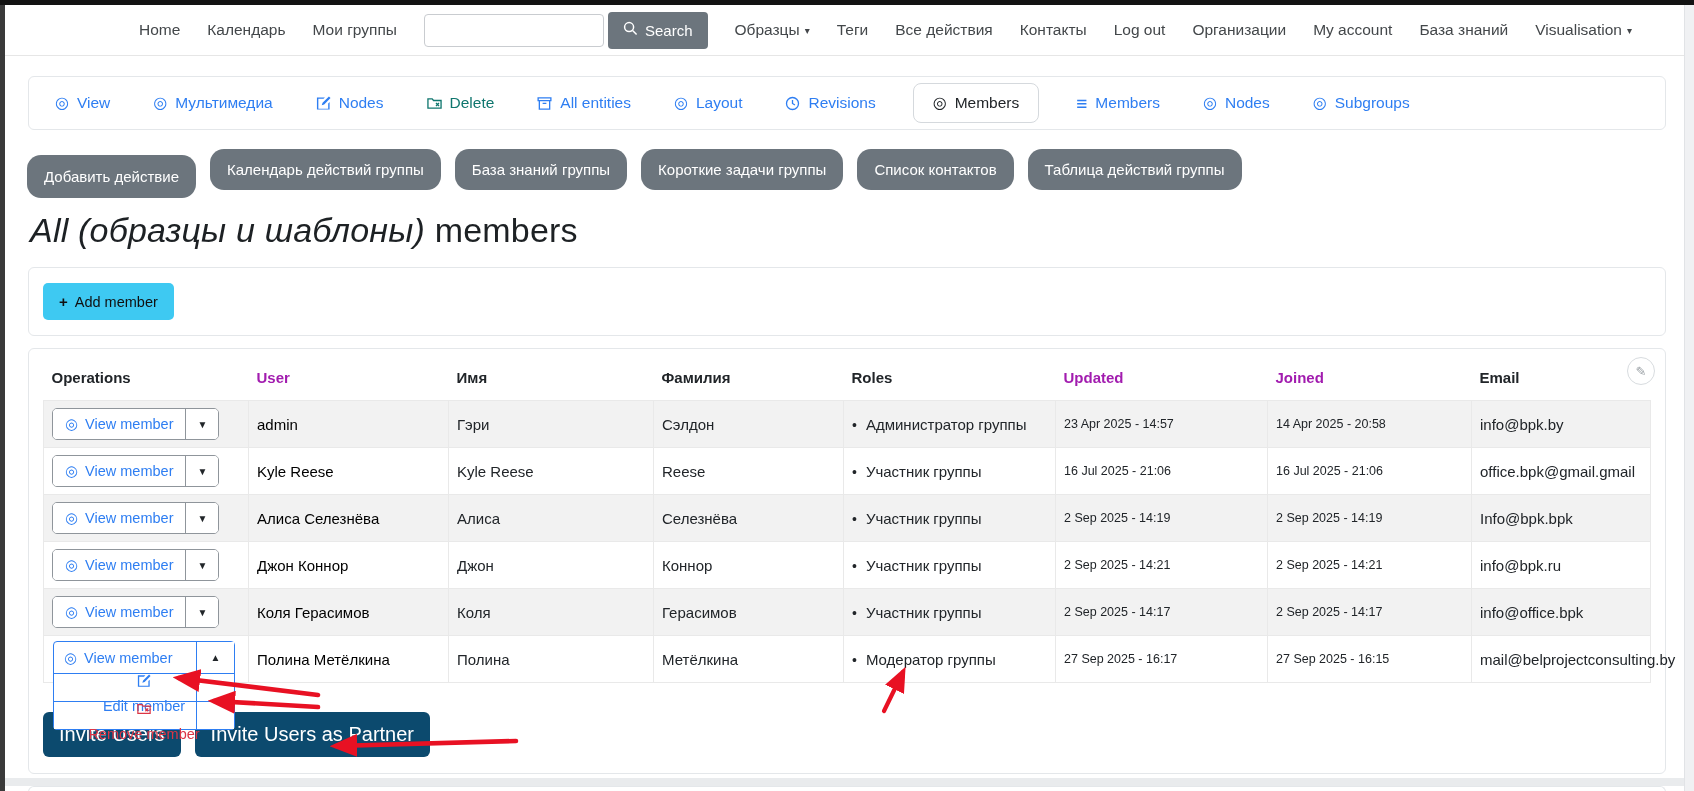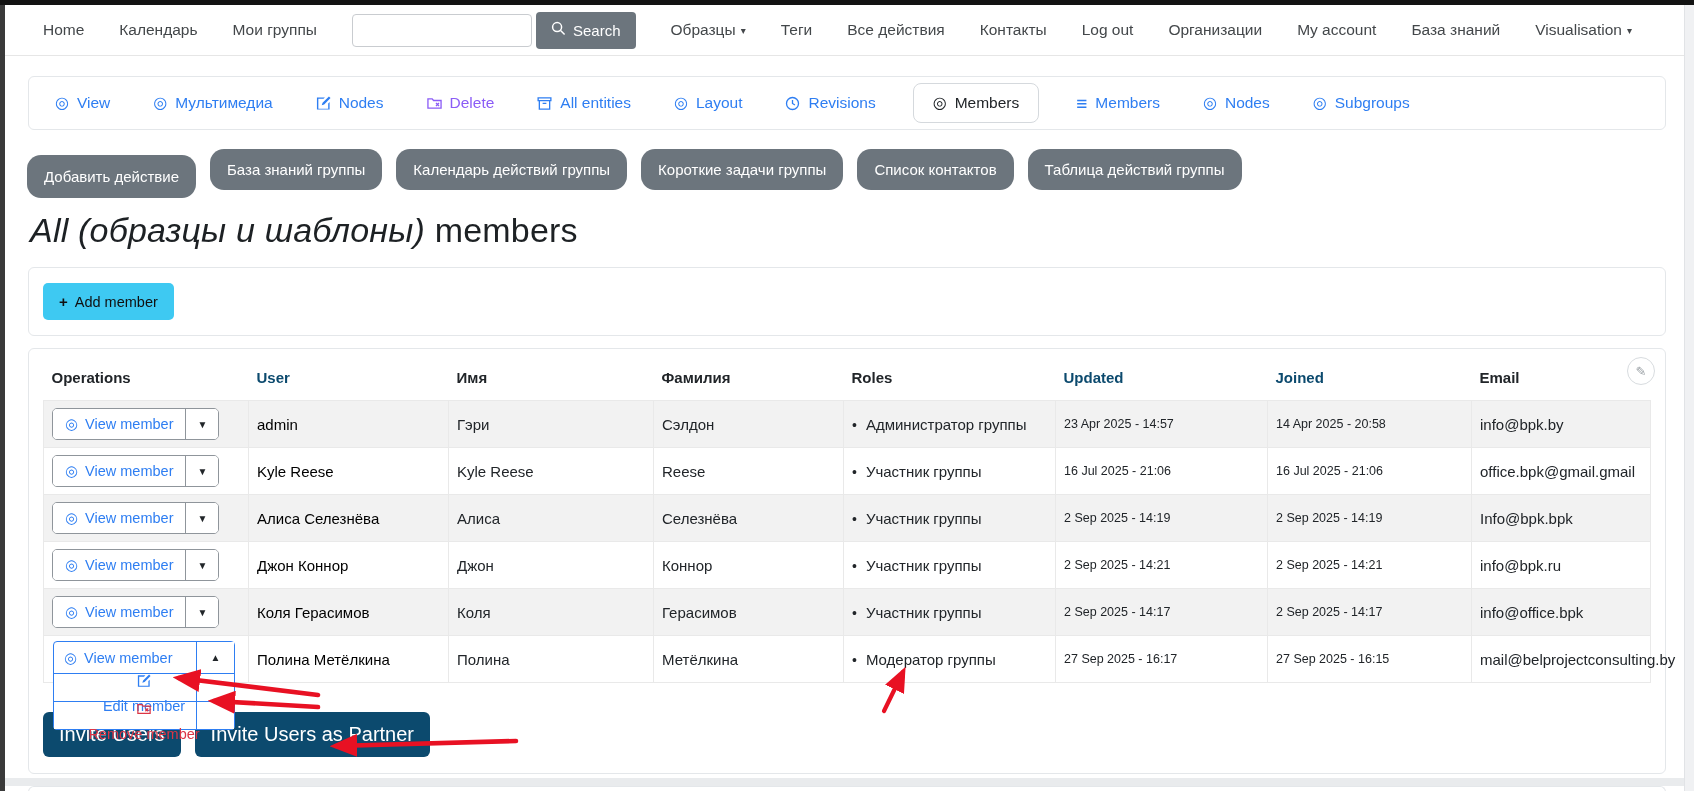--- a/index.html
+++ b/index.html
@@ -15,7 +15,7 @@
   
   .topnav{
     height:50px;margin-top:5px;display:flex;align-items:center;justify-content:flex-end;
-    gap:35px;padding-right:62px;border-bottom:1px solid #e6e6e6;
+    gap:27px;padding-right:62px;border-bottom:1px solid #e6e6e6;
     font-size:15.5px;color:#43474a;background:#fff;
   }
   .nav-link{color:#43474a;cursor:pointer;white-space:nowrap;display:flex;align-items:center;gap:5px;}

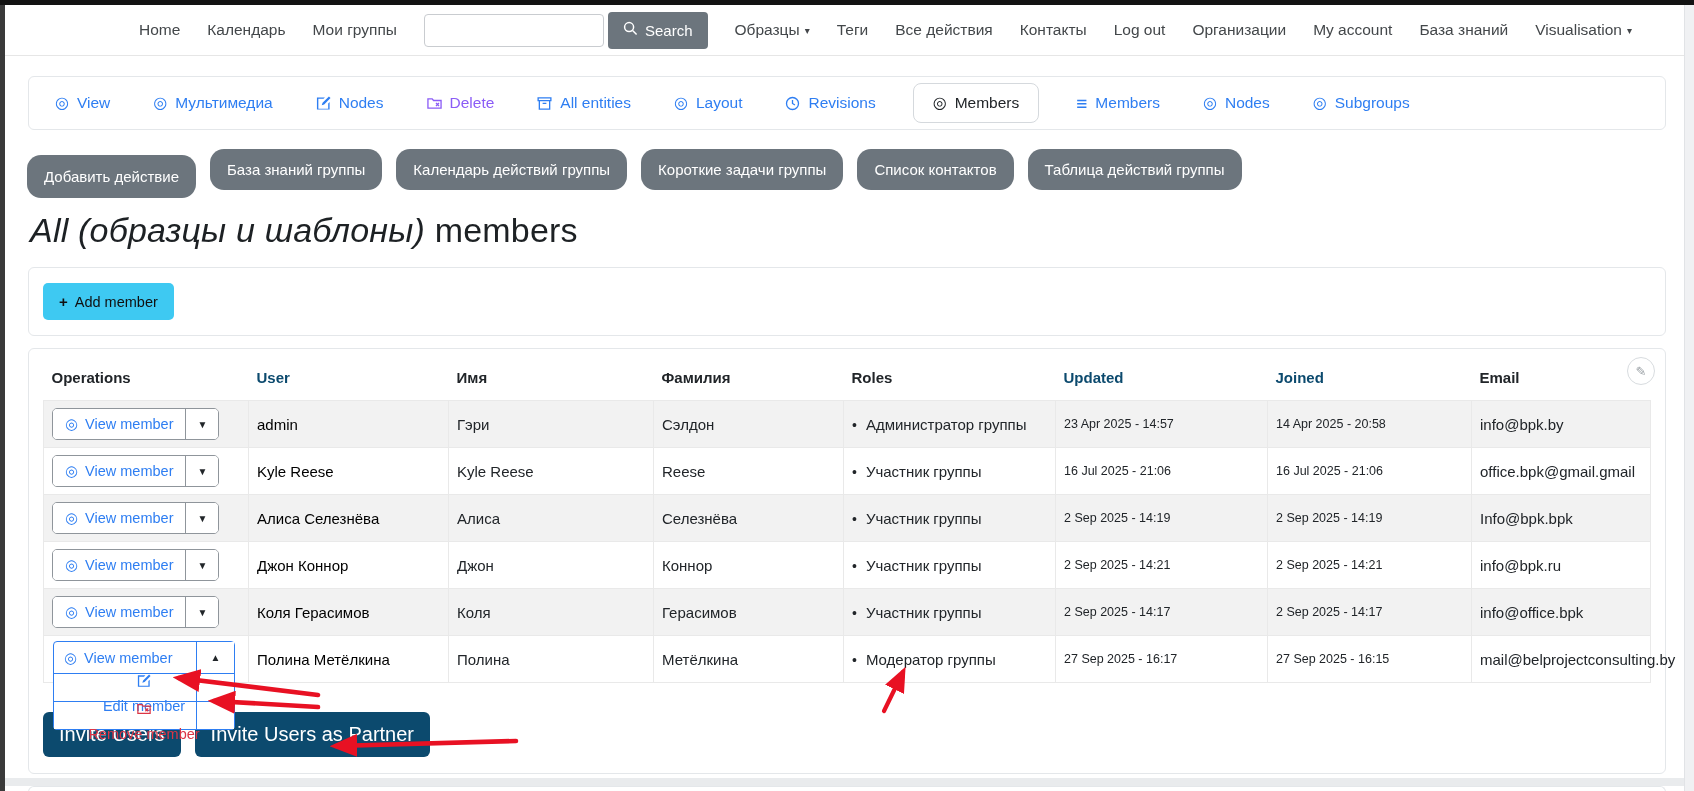--- a/index.html
+++ b/index.html
@@ -33,7 +33,7 @@
     display:flex;align-items:center;gap:43px;padding:0 26px;font-size:15.5px;
   }
   .tab{color:#2e7ef2;display:flex;align-items:center;gap:8px;cursor:pointer;white-space:nowrap;}
-  .tab.danger{color:#8b5cf6;}
+  .tab.danger{color:#0f766e;}
   .tab.active{color:#212529;border:1px solid #d5d9dd;border-radius:8px;padding:10px 19px;background:#fff;margin:0 -6px;}
   .tab .glyph{font-size:16px;line-height:1;}
   .tab .glyph-list{font-size:19px;line-height:1;font-weight:bold;}

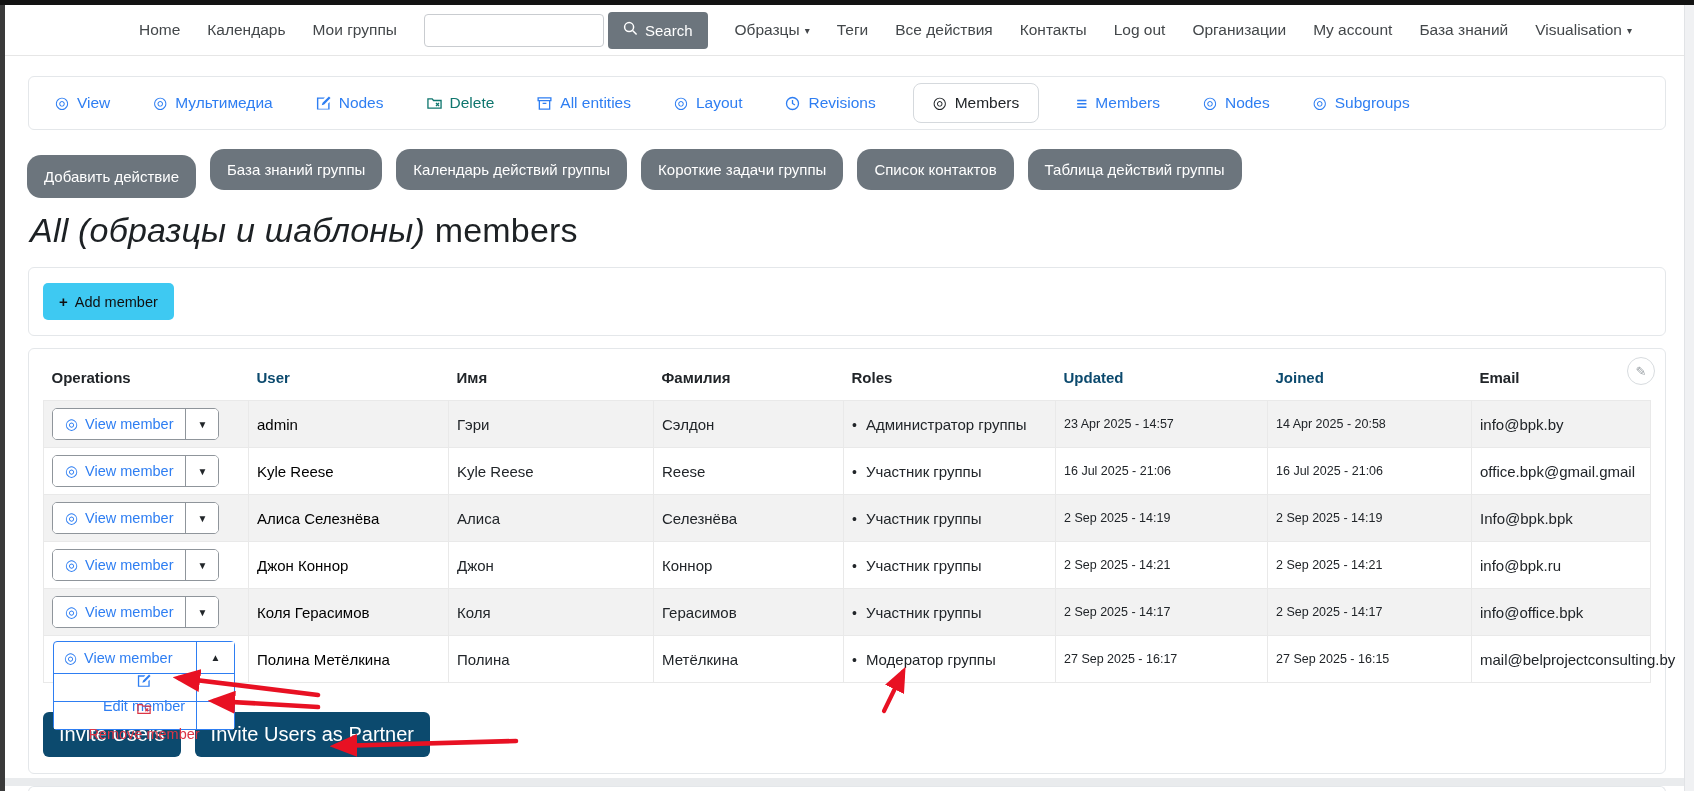--- a/index.html
+++ b/index.html
@@ -215,8 +215,8 @@
 
 <div class="actions-row">
   <button class="action-btn first">Добавить действие</button>
+  <button class="action-btn">Календарь действий группы</button>
   <button class="action-btn">База знаний группы</button>
-  <button class="action-btn">Календарь действий группы</button>
   <button class="action-btn">Короткие задачи группы</button>
   <button class="action-btn">Список контактов</button>
   <button class="action-btn">Таблица действий группы</button>

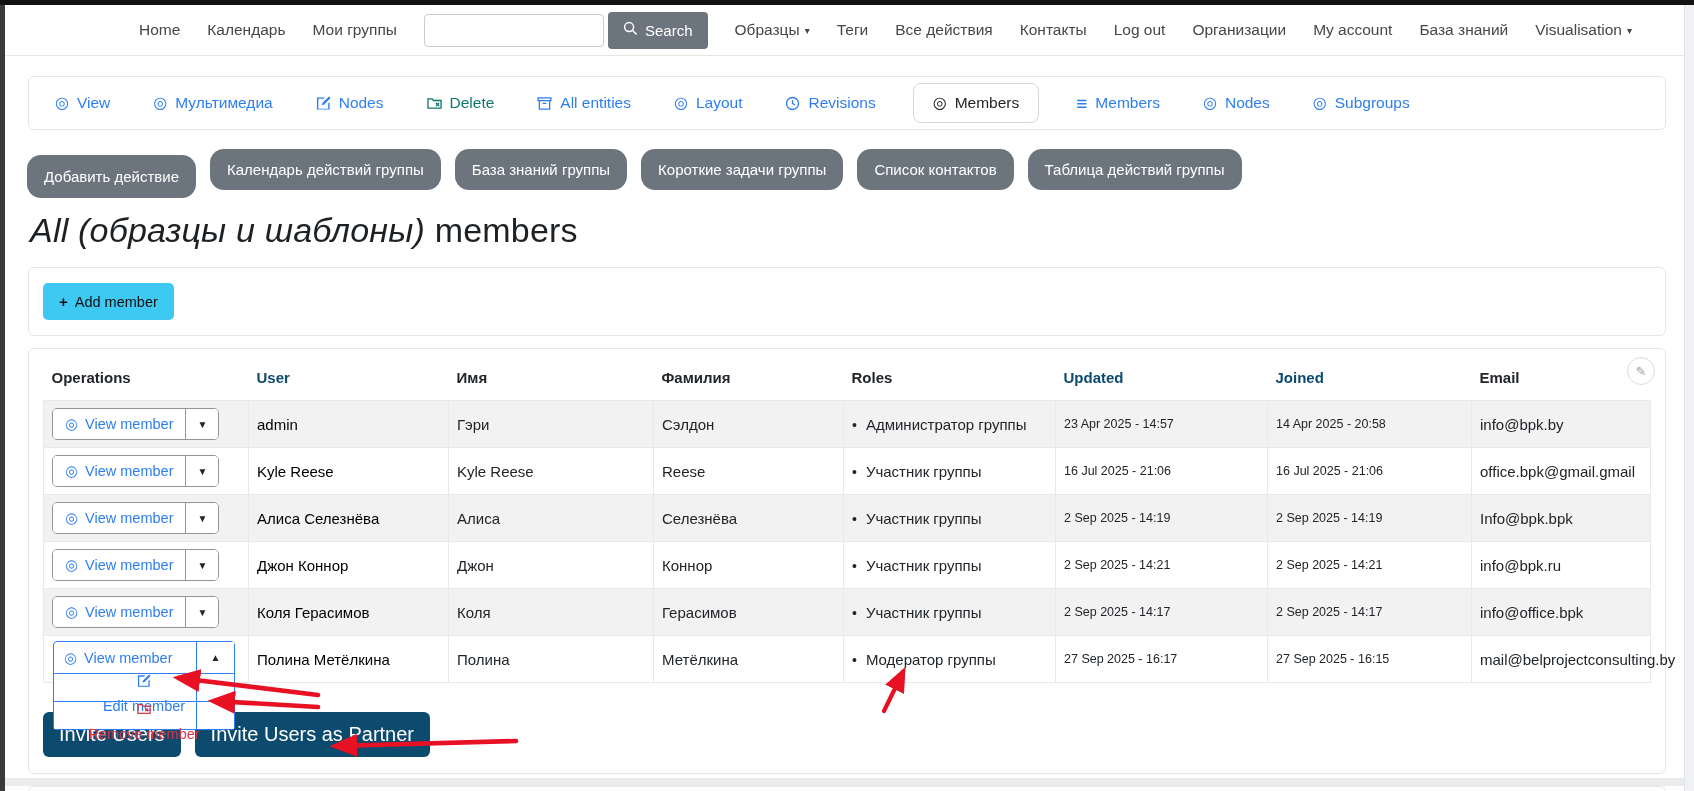--- a/index.html
+++ b/index.html
@@ -70,7 +70,7 @@
   }
   table.members{width:100%;border-collapse:collapse;font-size:15px;table-layout:fixed;}
   thead th{text-align:left;font-weight:bold;padding:4px 8px 14px;color:#212529;font-size:15px;}
-  thead th.blue{color:#0c4a6e;cursor:pointer;}
+  thead th.blue{color:#a21caf;cursor:pointer;}
   tbody td{border:1px solid #e9e9e9;padding:4px 8px;height:47px;box-sizing:border-box;vertical-align:middle;}
   tbody tr.stripe{background:#f2f2f2;}
   td.ops{position:relative;}

